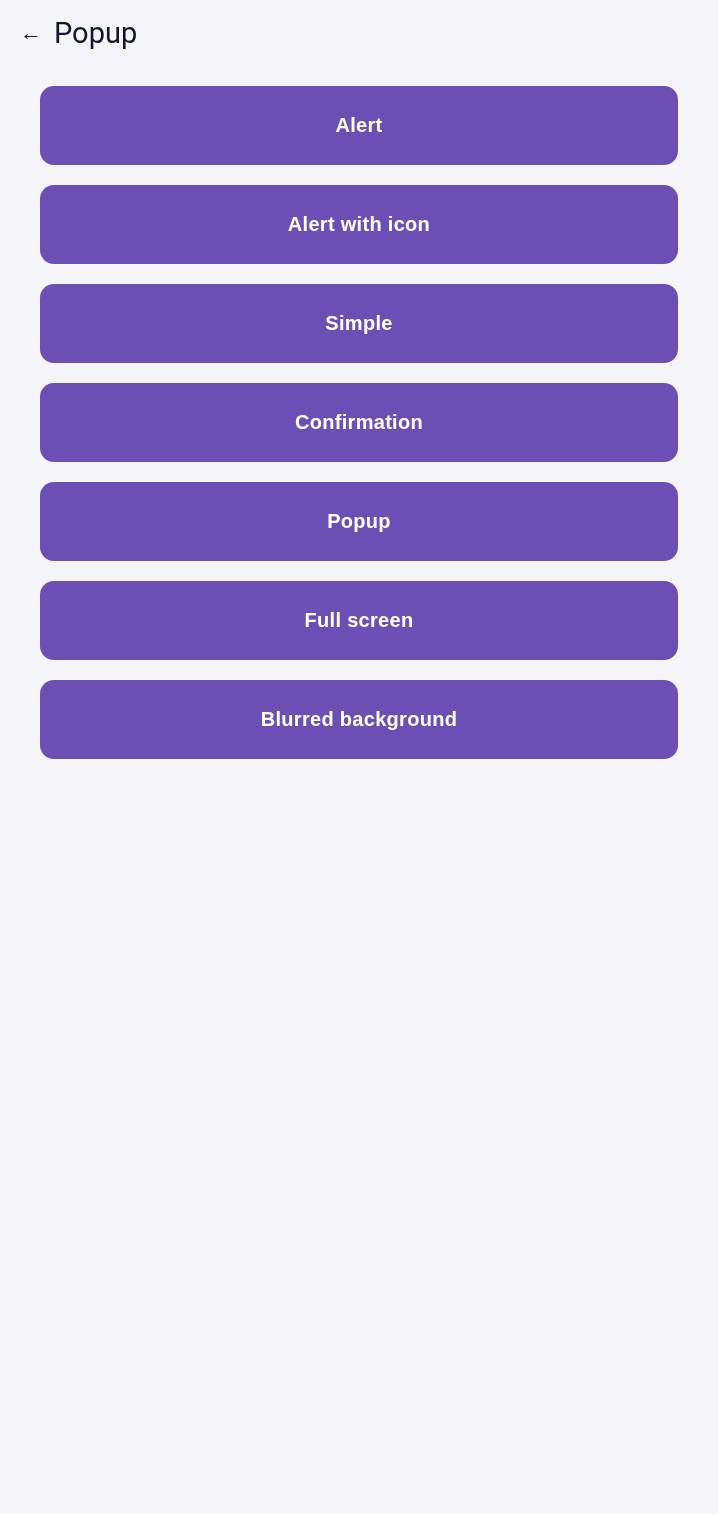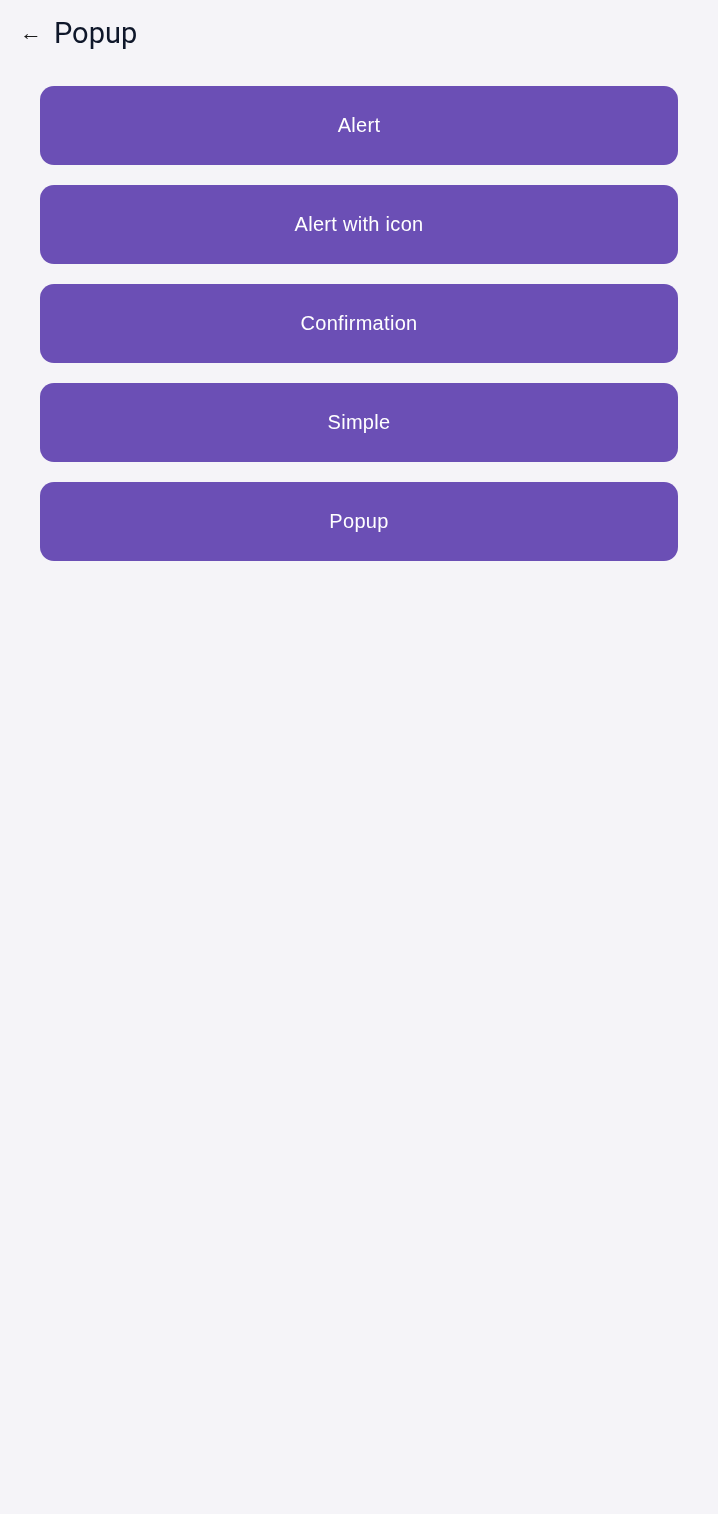--- a/index.html
+++ b/index.html
@@ -49,7 +49,7 @@
       border-radius: 14px;
       padding: 28px 20px;
       font-size: 20px;
-      font-weight: 400;
+      font-weight: 700;
       cursor: pointer;
       width: 100%;
       text-align: center;

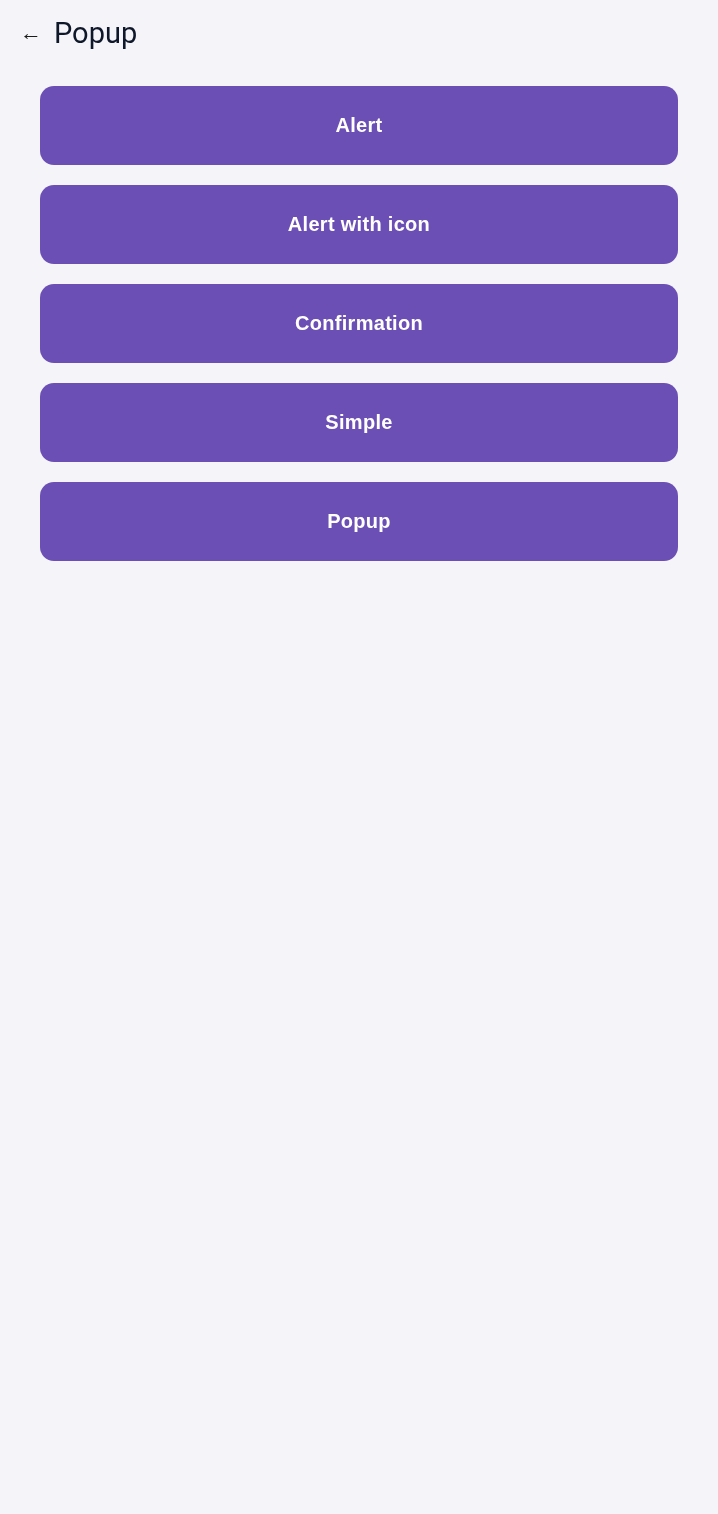--- a/index.html
+++ b/index.html
@@ -67,8 +67,8 @@
 <div class="button-list">
 <button class="popup-button">Alert</button>
     <button class="popup-button">Alert with icon</button>
+    <button class="popup-button">Simple</button>
     <button class="popup-button">Confirmation</button>
-    <button class="popup-button">Simple</button>
     <button class="popup-button">Popup</button>
   </div>
 

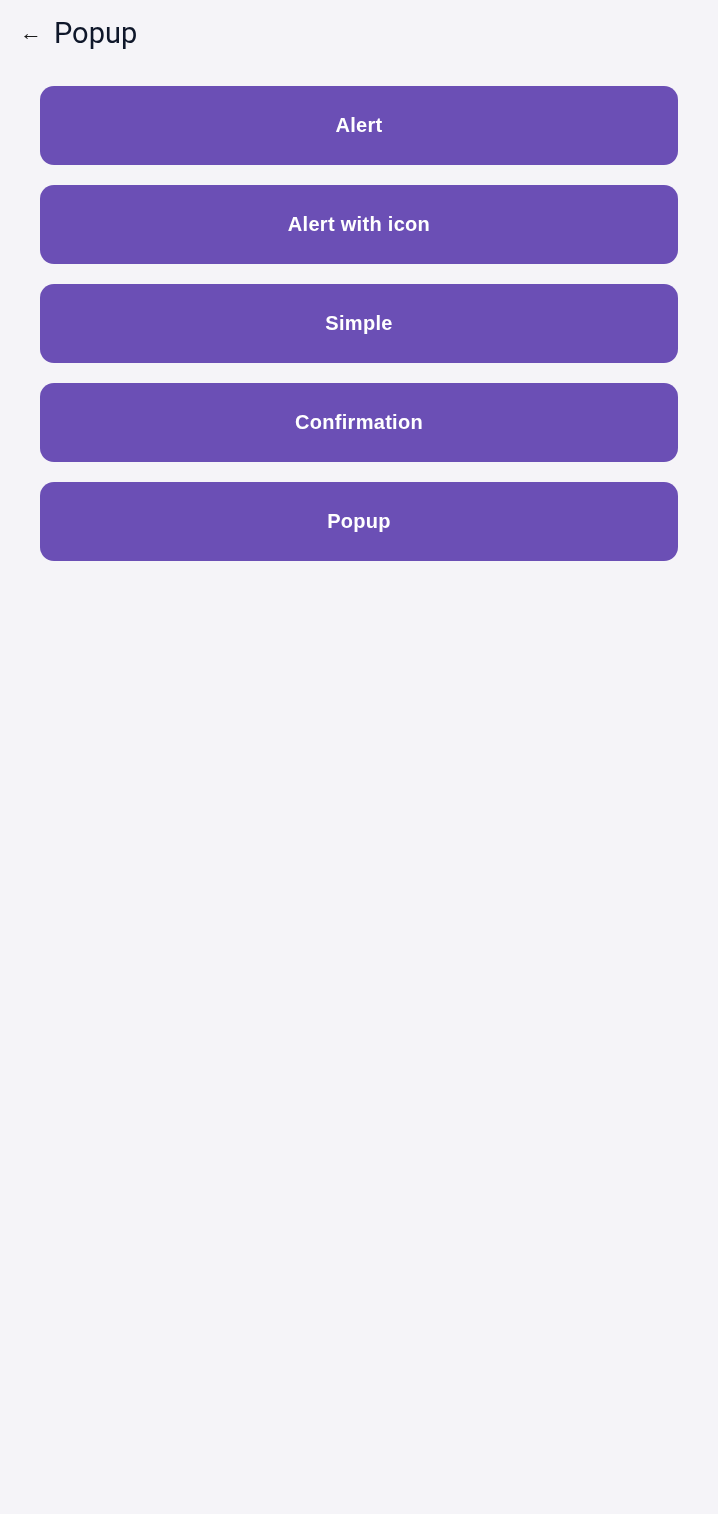--- a/index.html
+++ b/index.html
@@ -70,6 +70,7 @@
     <button class="popup-button">Simple</button>
     <button class="popup-button">Confirmation</button>
     <button class="popup-button">Popup</button>
+    <button class="popup-button">Full screen</button>
   </div>
 
 </body></html>

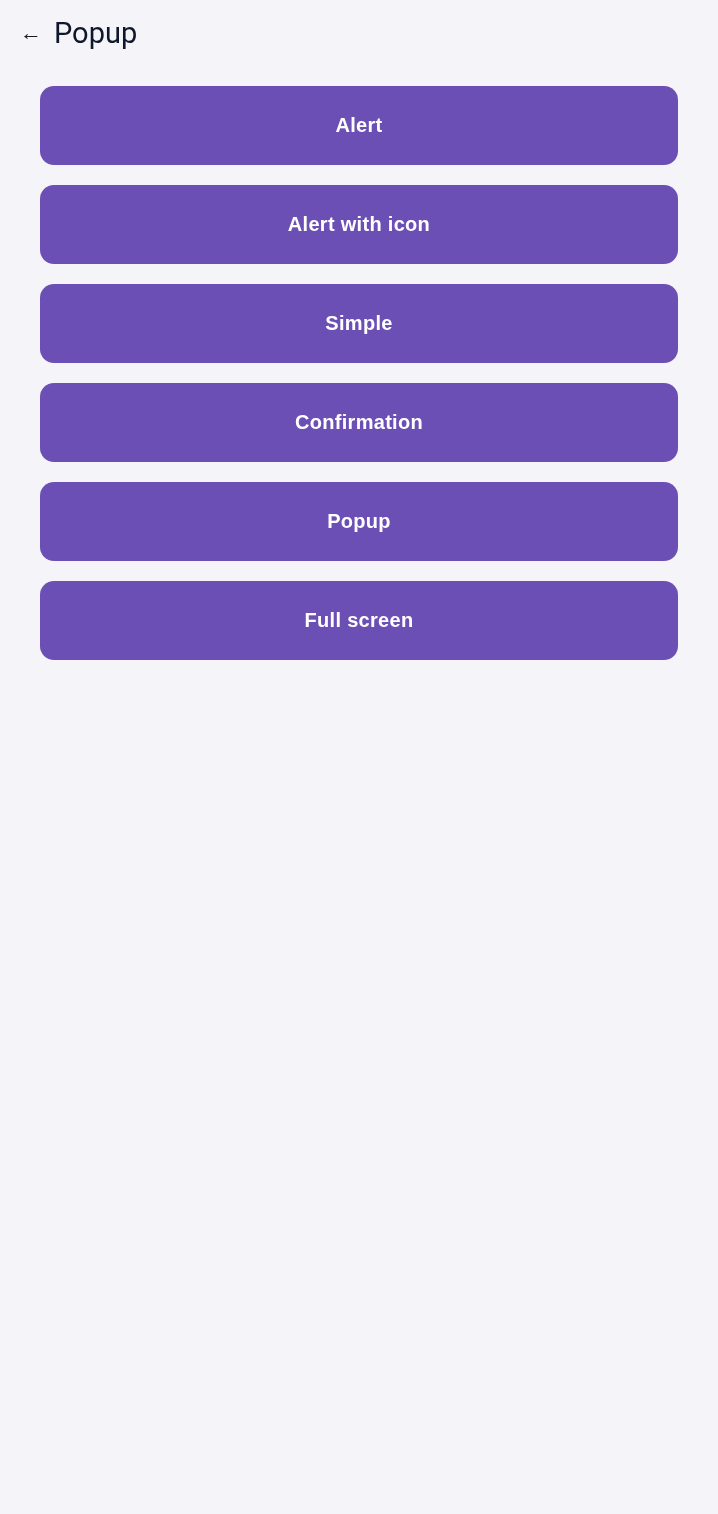--- a/index.html
+++ b/index.html
@@ -71,6 +71,7 @@
     <button class="popup-button">Confirmation</button>
     <button class="popup-button">Popup</button>
     <button class="popup-button">Full screen</button>
+    <button class="popup-button">Blurred background</button>
   </div>
 
 </body></html>

